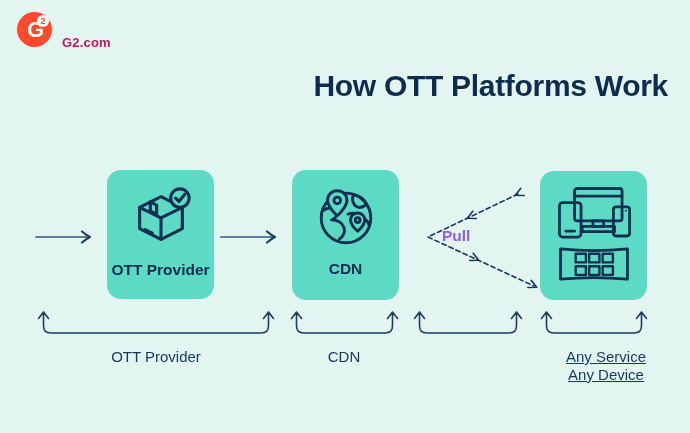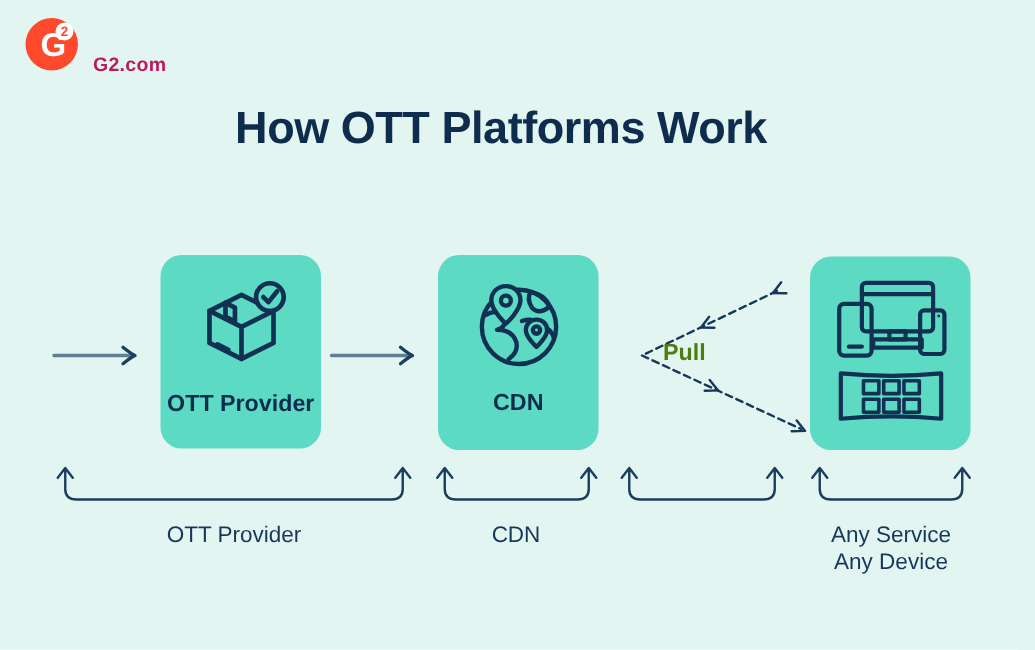--- a/index.html
+++ b/index.html
@@ -34,7 +34,7 @@
   }
   .page-title {
     position: absolute; left: 0; top: 69px; width: 668px;
-    text-align: center;
+    text-align: right;
     color: #0e2c4d; font-size: 30px; font-weight: bold; letter-spacing: -.3px;
   }
   

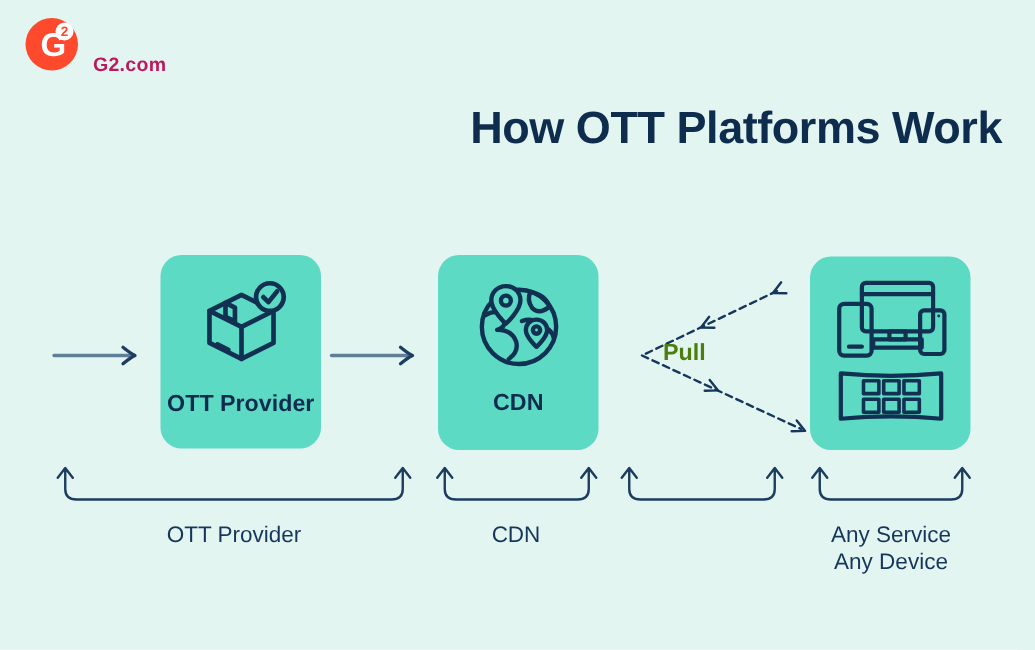--- a/index.html
+++ b/index.html
@@ -52,7 +52,7 @@
   .flow-arrow, .pull-arrows, .bracket { position: absolute; display: block; }
   .pull-label {
     position: absolute; left: 442px; top: 227px;
-    color: #4d7c0f; font-size: 15.5px; font-weight: bold;
+    color: #8b5cf6; font-size: 15.5px; font-weight: bold;
   }
   
   .legend-label {

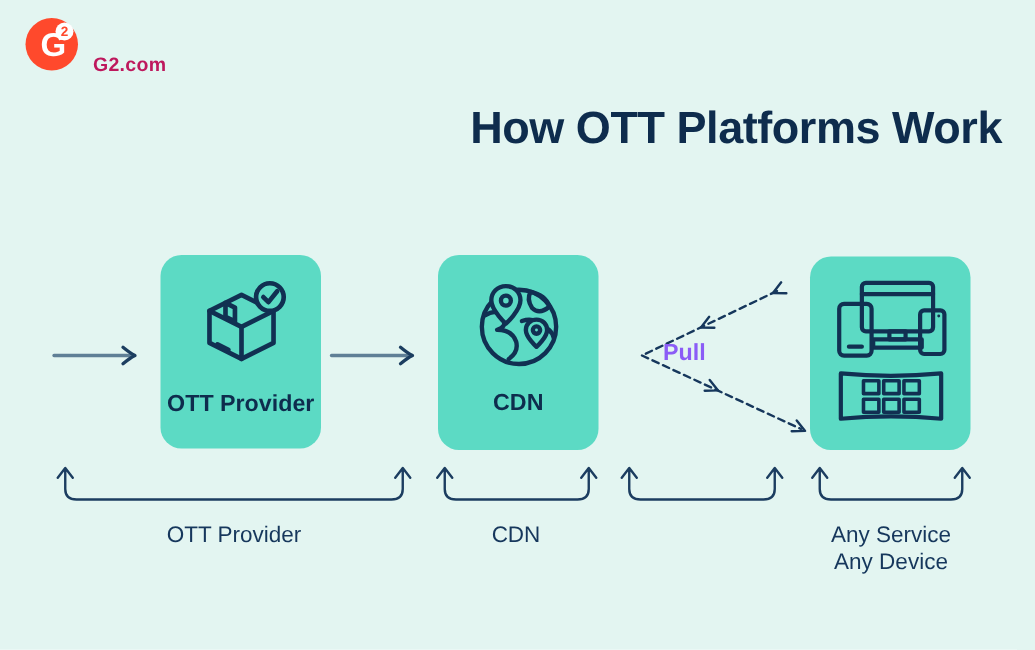--- a/index.html
+++ b/index.html
@@ -172,7 +172,7 @@
 
   <div class="legend-label" style="left:56px; width:200px;">OTT Provider</div>
   <div class="legend-label" style="left:294px; width:100px;">CDN</div>
-  <div class="legend-label" style="left:524px; width:140px;">Any Service
+  <div class="legend-label" style="left:536px; width:140px;text-decoration:underline;">Any Service
 Any Device</div>
 
 </div>

